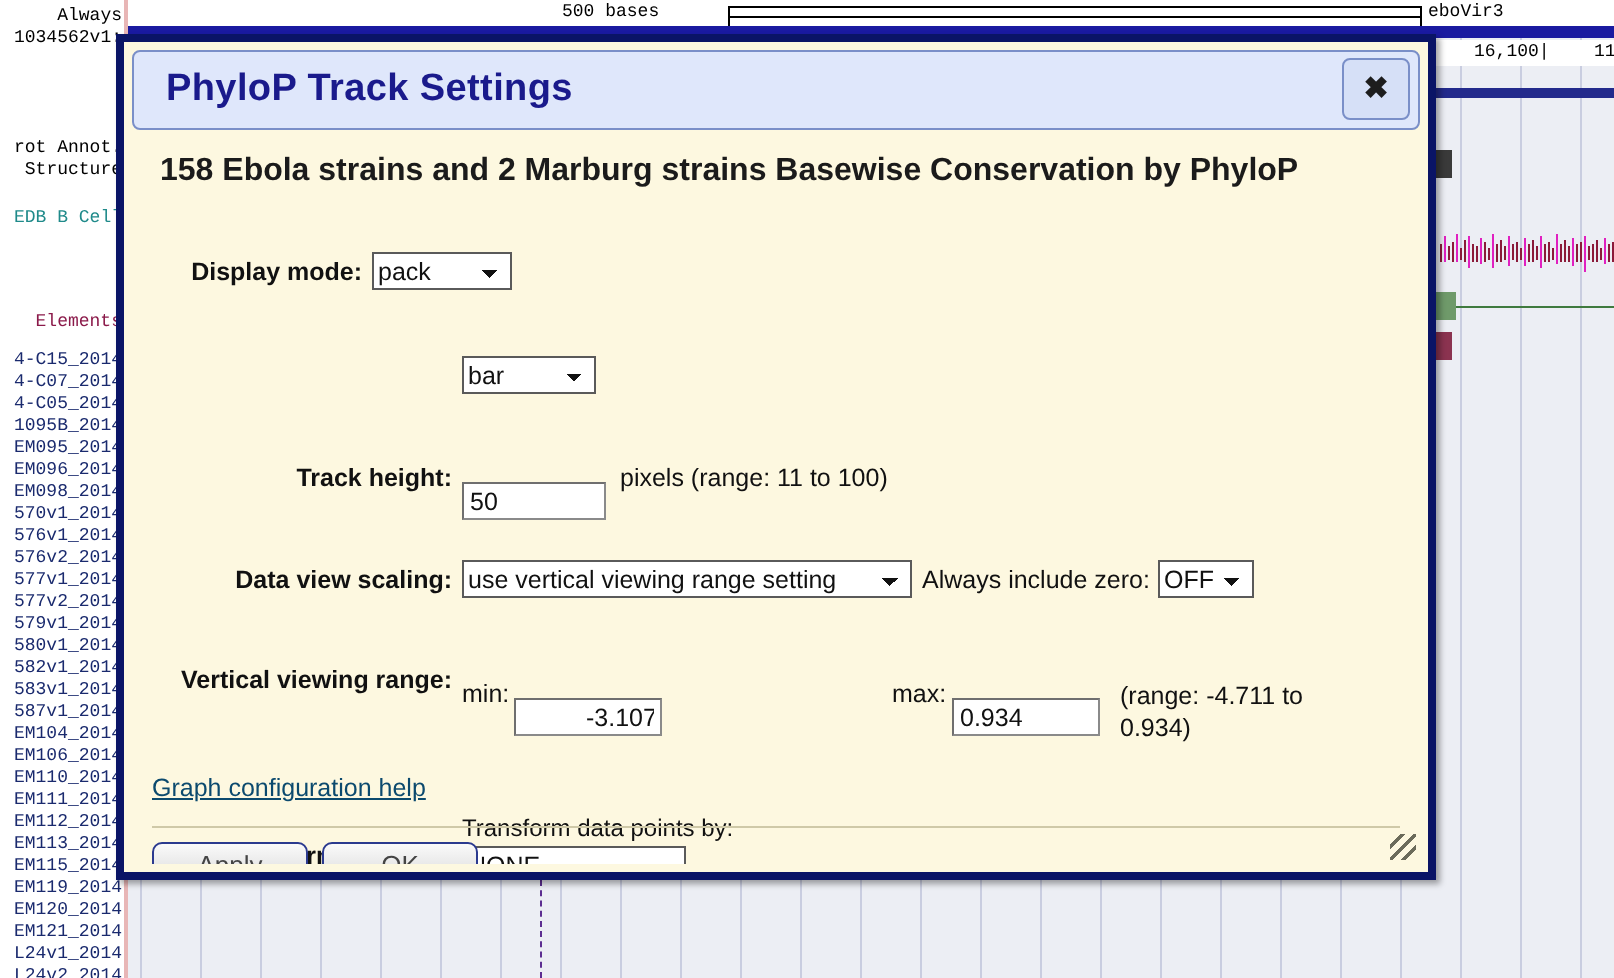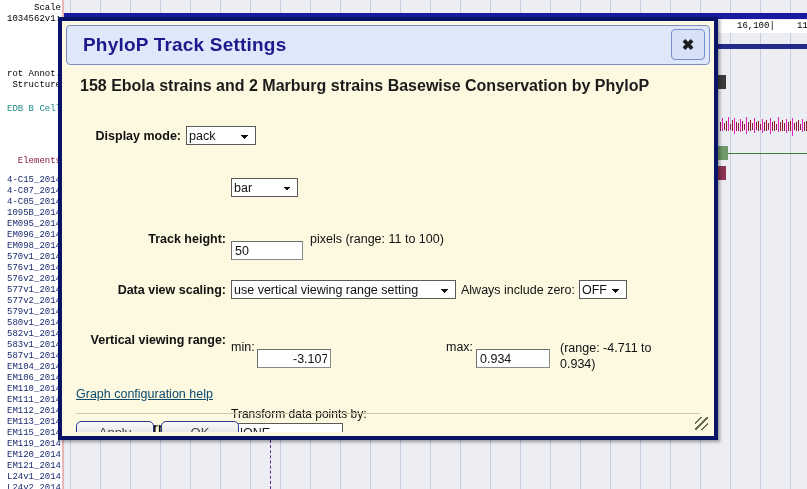--- a/index.html
+++ b/index.html
@@ -278,7 +278,7 @@
 
   <div class="bg-left">
     <span class="lbl lbl-blk" style="display:block;height:3px"></span>
-    <span class="lbl lbl-blk">Scale</span>
+    <span class="lbl lbl-blk">Always</span>
     <span class="lbl lbl-blk">1034562v1:</span>
     <span class="lbl" style="display:block;height:44px"></span>
     <span class="lbl lbl-blk">rot Annot.</span>

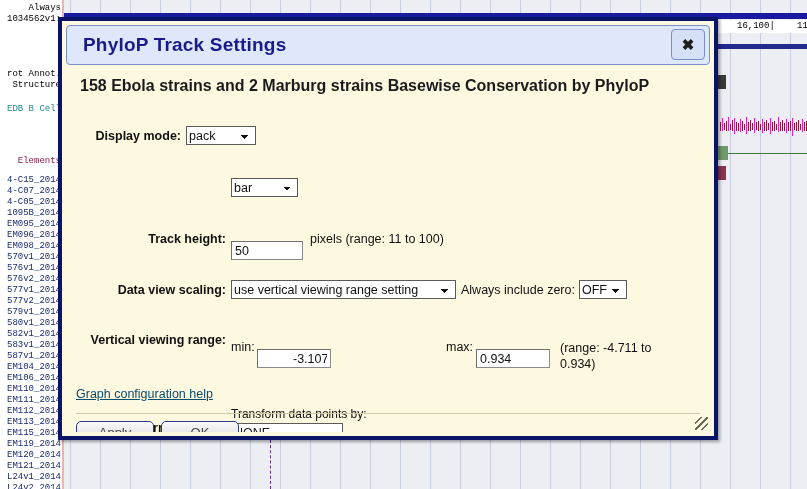--- a/index.html
+++ b/index.html
@@ -200,6 +200,11 @@
     <div class="vgrid" style="left:696px"></div>
     <div class="vgrid" style="left:726px"></div>
 
+    <div class="ruler-top">
+      <div class="scale-text" style="left:217px">500 bases</div>
+      <div class="scalebar" style="left:300px;width:345px"></div>
+      <div class="scale-text" style="left:650px">eboVir3</div>
+    </div>
 
     <div class="blue-band"></div>
 

